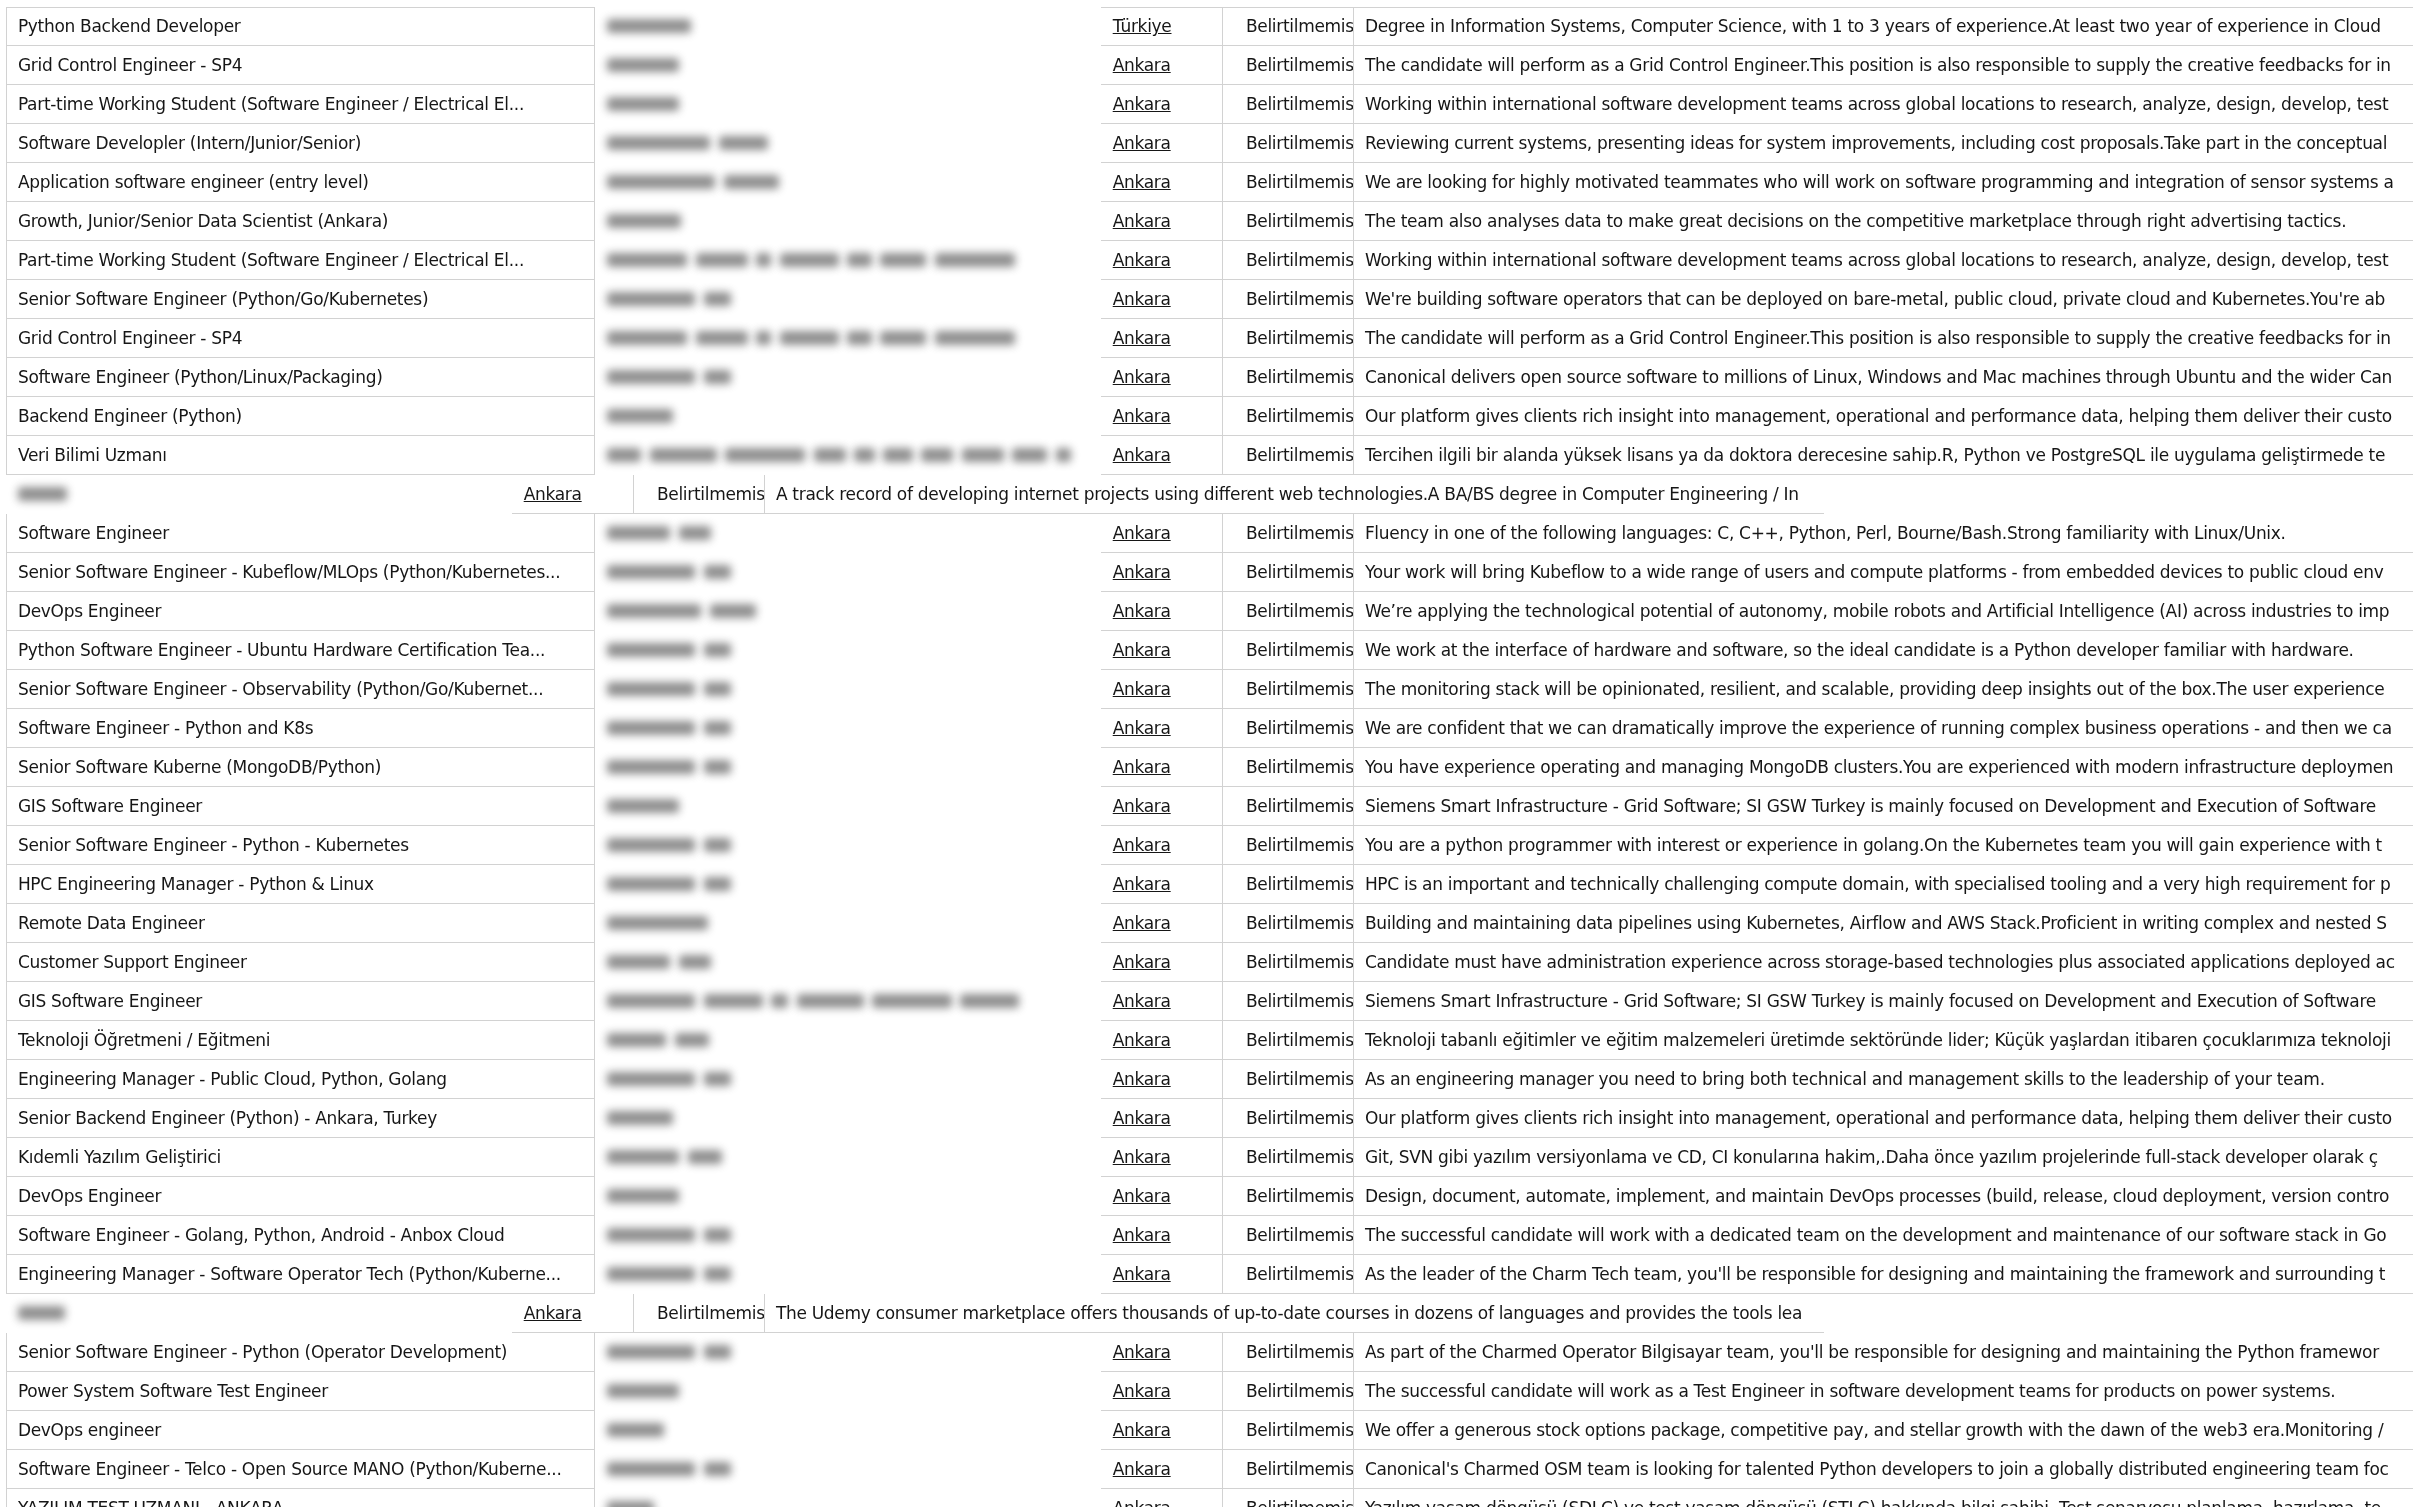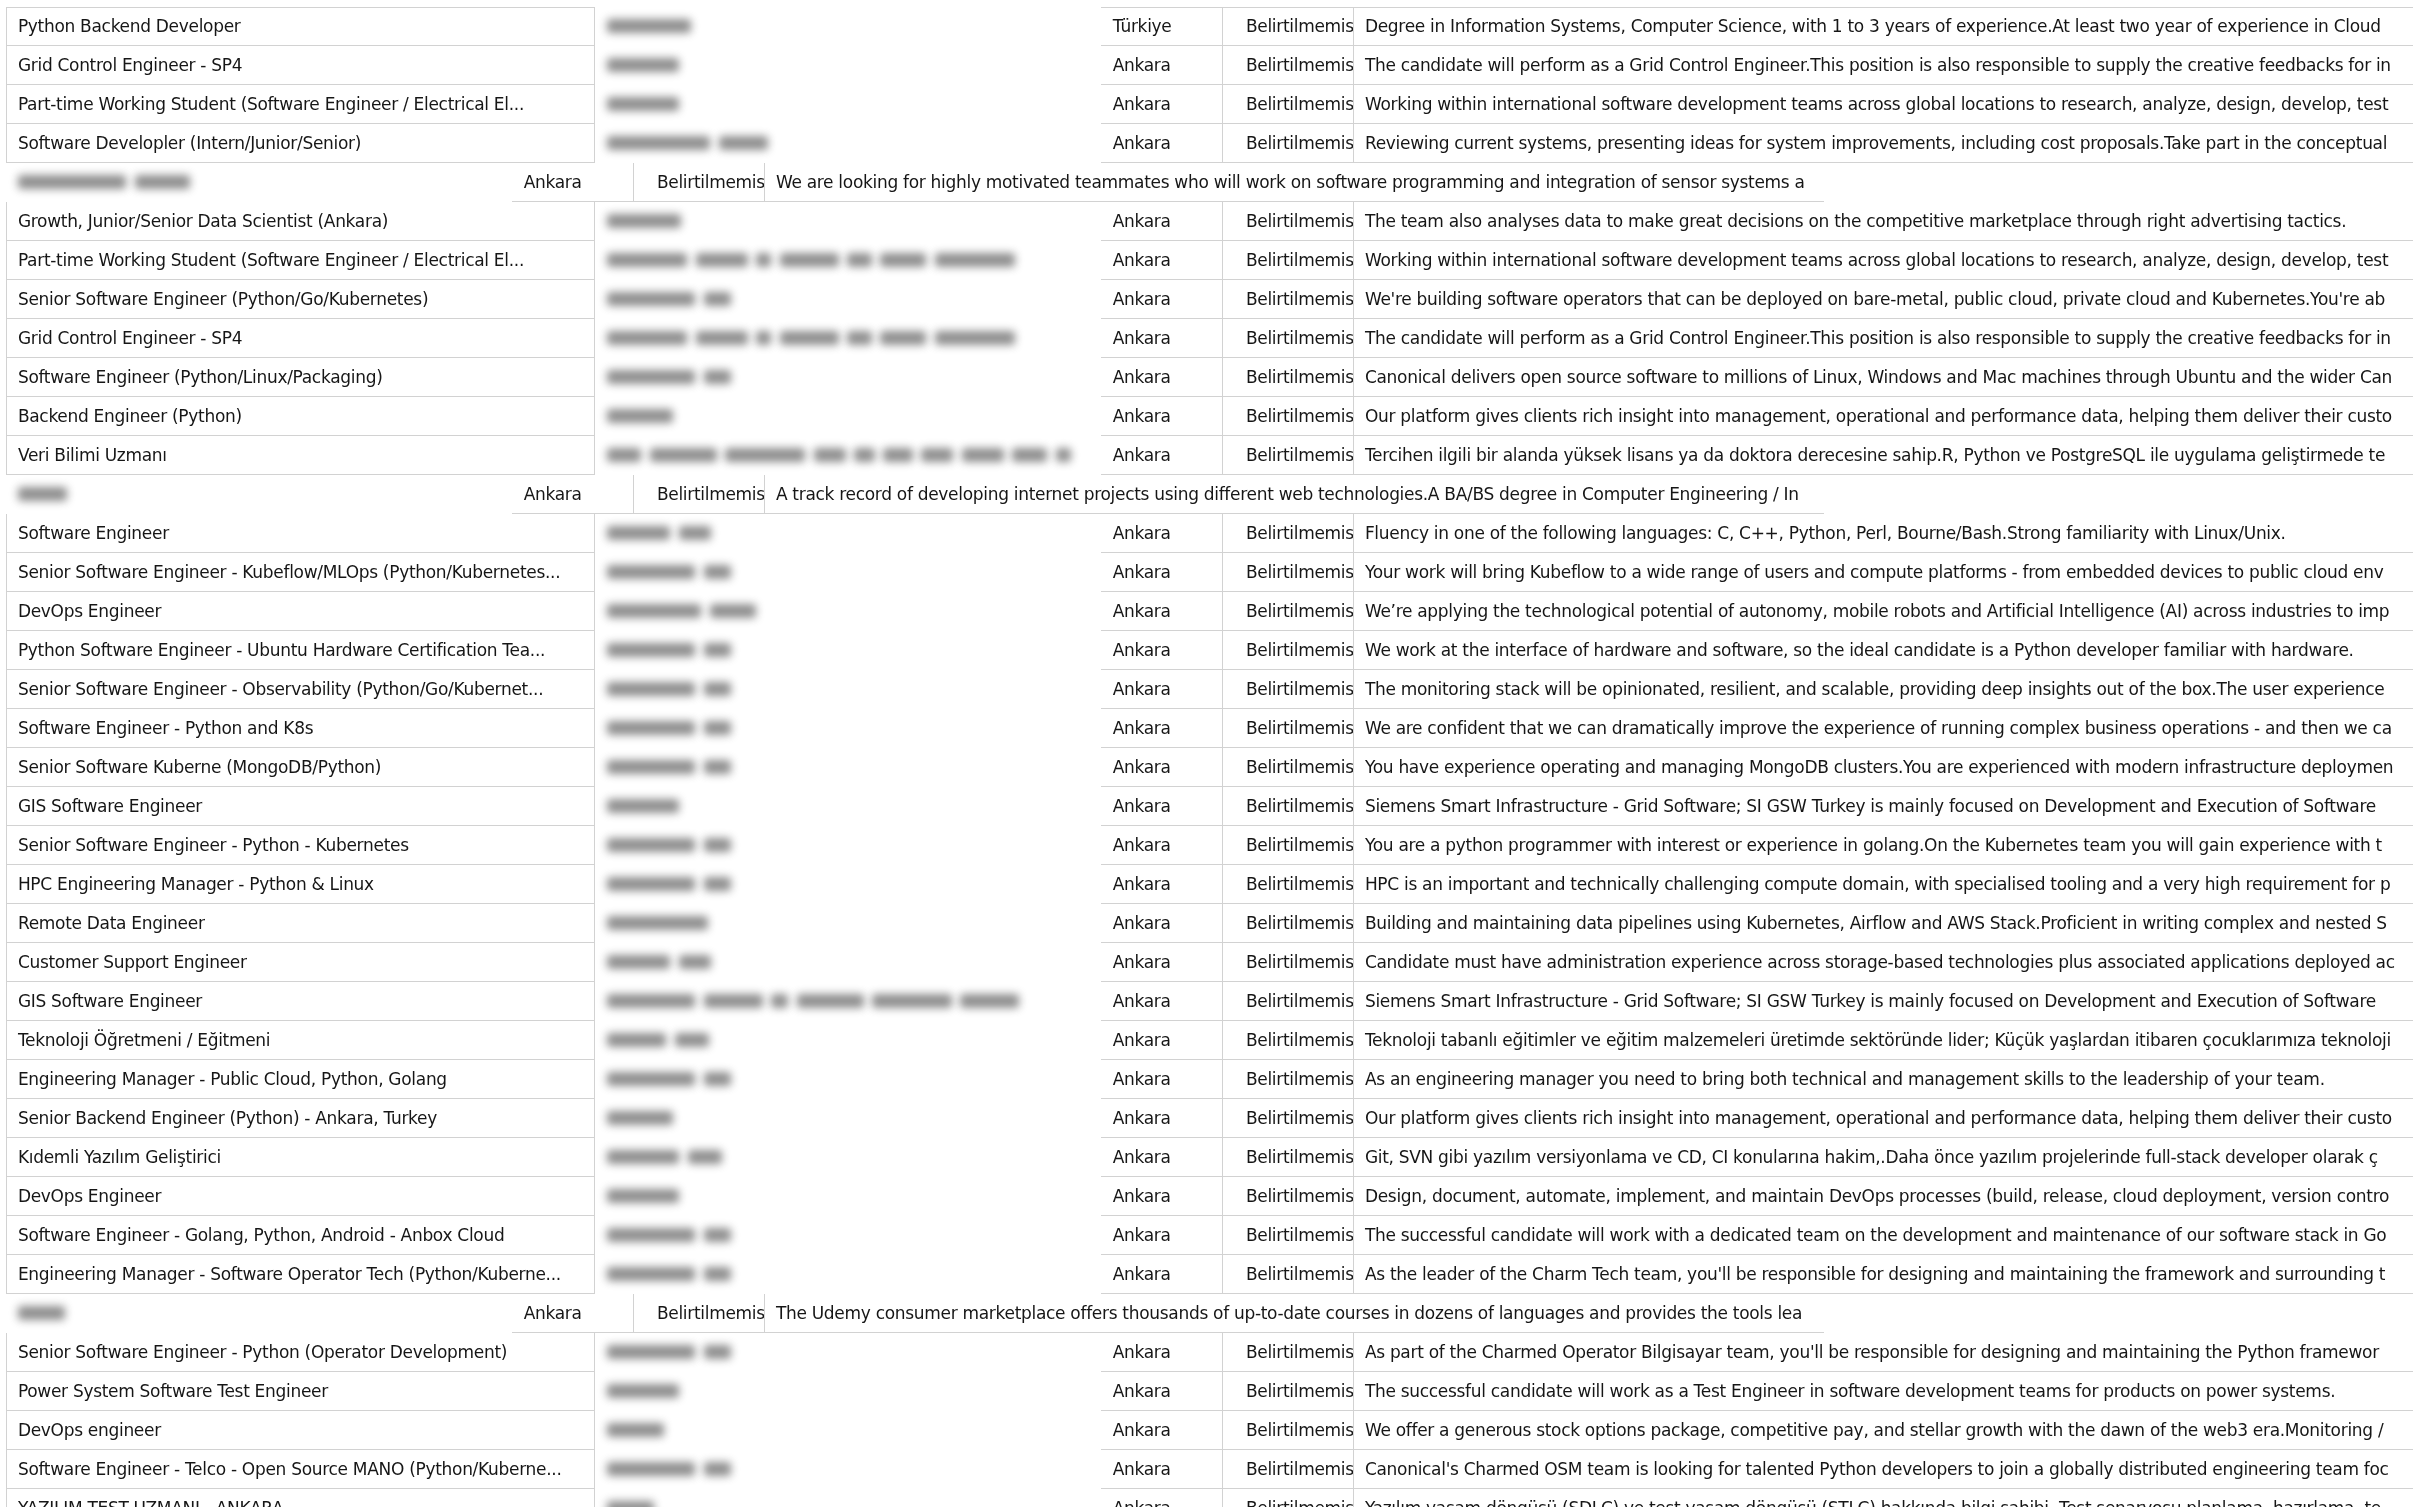--- a/index.html
+++ b/index.html
@@ -53,6 +53,7 @@
   .cell.loc {
     width: 121px;
     padding-left: 11.8px;
+    text-decoration: underline;
   }
   .cell.status {
     width: 131px;

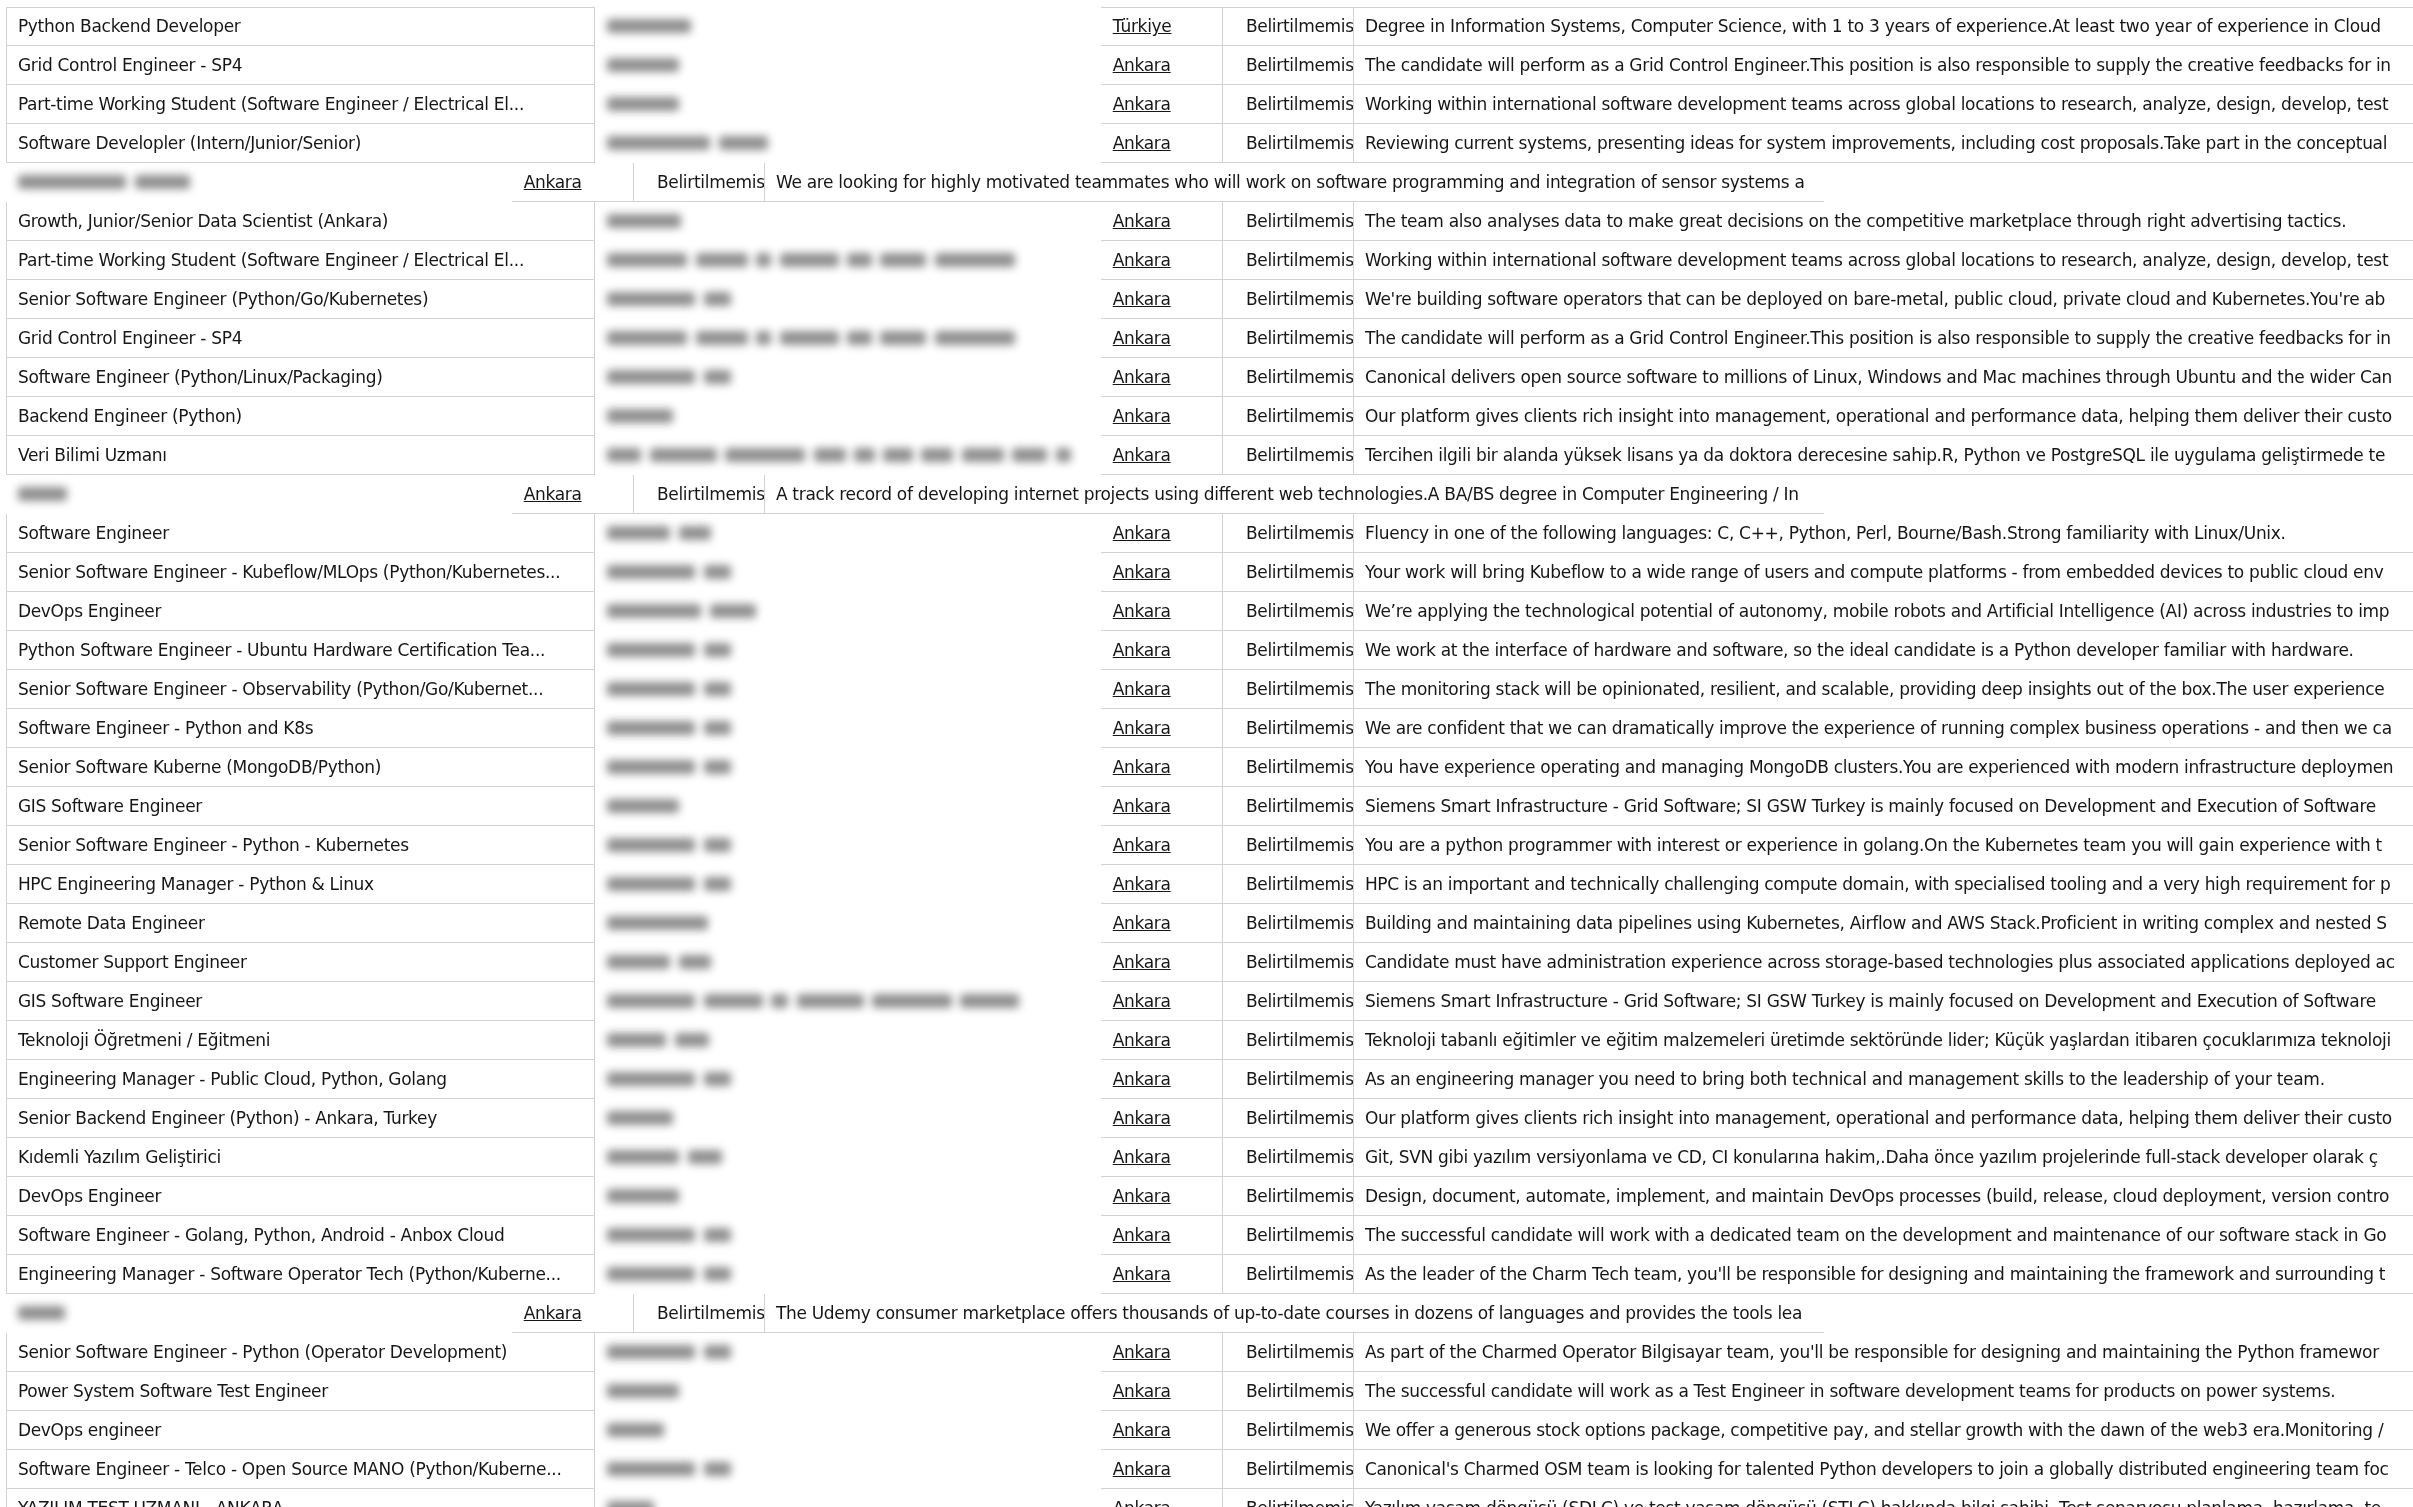--- a/index.html
+++ b/index.html
@@ -121,6 +121,7 @@
   </div>
 
   <div class="row">
+    <div class="cell title bordered">Application software engineer (entry level)</div>
     <div class="cell company">
         <span class="blob" style="width: 108px;"></span>
         <span class="blob" style="width: 55px;"></span>

